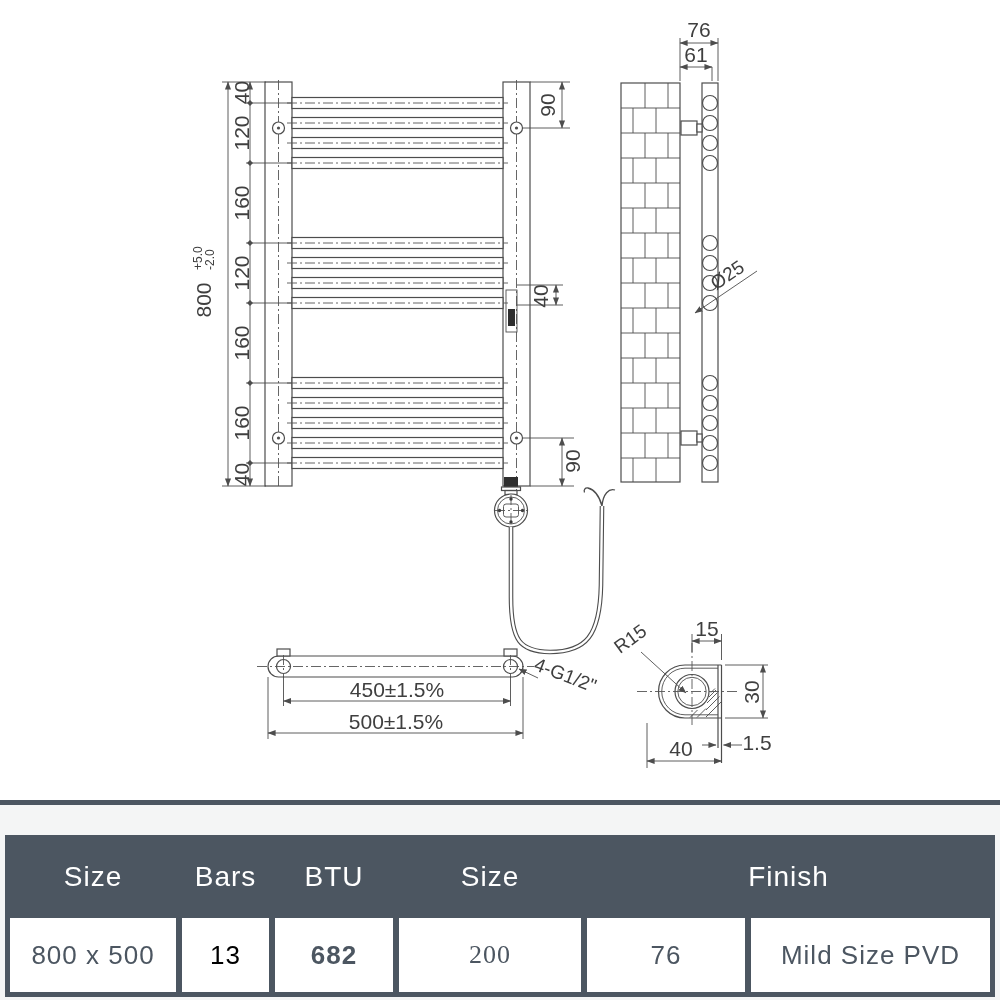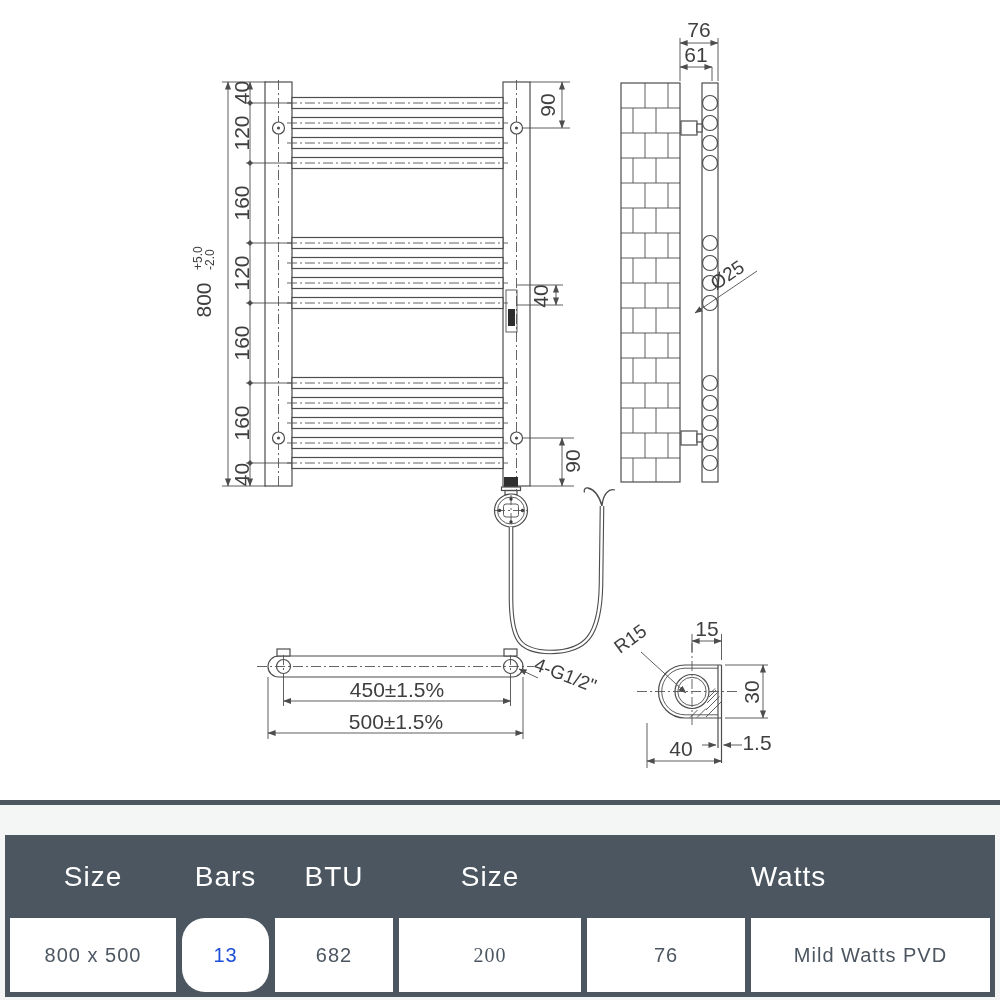--- a/index.html
+++ b/index.html
@@ -337,7 +337,7 @@
       <div class="th c2">Bars</div>
       <div class="th c3">BTU</div>
       <div class="th c4">Size</div>
-      <div class="th c6">Watts</div>
+      <div class="th c6">Finish</div>
     </div>
     <div class="spec-body">
       <div class="td c1" style="background: rgb(255, 255, 255); color: rgb(76, 86, 97);">800 x 500</div>

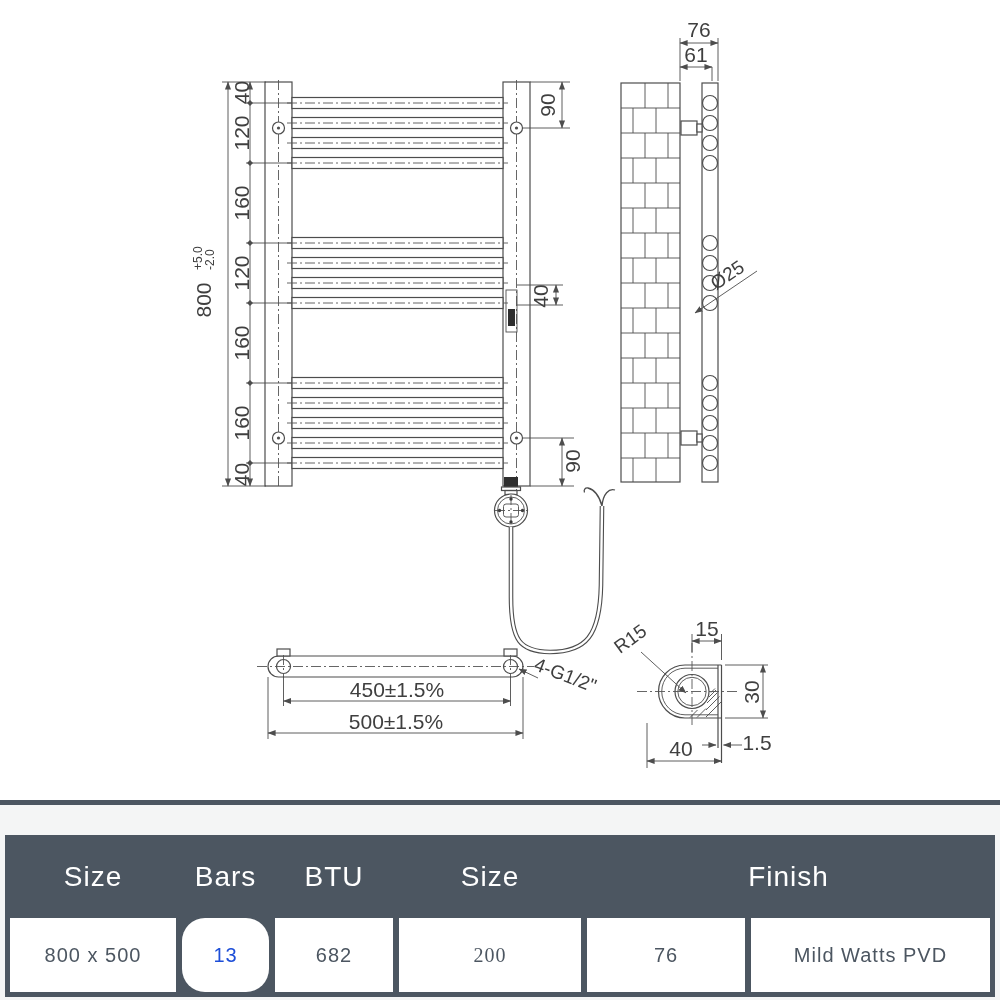--- a/index.html
+++ b/index.html
@@ -23,7 +23,7 @@
   .spec-head .th{color:#ffffff;font-size:28px;letter-spacing:1px;text-align:center;}
   .spec-body{display:flex;gap:6px;padding:0 5px;}
   .spec-body .td{background:#ffffff;height:74px;display:flex;align-items:center;justify-content:center;
-                 font-size:20px;letter-spacing:1px;}
+                 font-size:26px;letter-spacing:1px;}
   .c1{width:166px;} .c2{width:87px;} .c3{width:118px;} .c4{width:182px;} .c5{width:158px;} .c6{flex:1;}
 </style>
 </head>

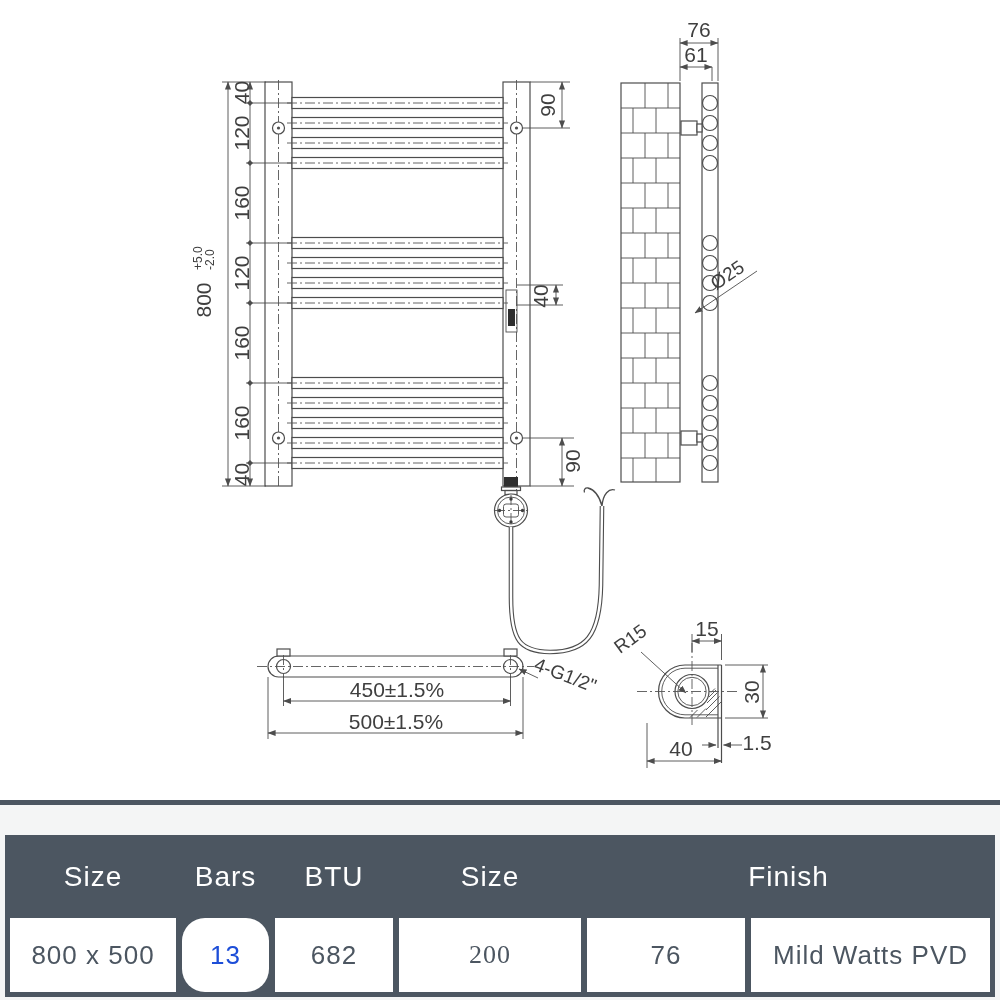--- a/index.html
+++ b/index.html
@@ -341,7 +341,7 @@
     </div>
     <div class="spec-body">
       <div class="td c1" style="background: rgb(255, 255, 255); color: rgb(76, 86, 97);">800 x 500</div>
-      <div class="td c2" style="background: rgb(255, 255, 255); color: #1d4ed8; border-radius: 23px;">13</div>
+      <div class="td c2" style="background: rgb(255, 255, 255); color: #000000;">13</div>
       <div class="td c3" style="background: rgb(255, 255, 255); color: rgb(76, 86, 97);">682</div>
       <div class="td c4" style="background: rgb(255, 255, 255); color: rgb(76, 86, 97); font-family: Liberation Serif, serif;">200</div>
       <div class="td c5" style="background: rgb(255, 255, 255); color: rgb(76, 86, 97);">76</div>

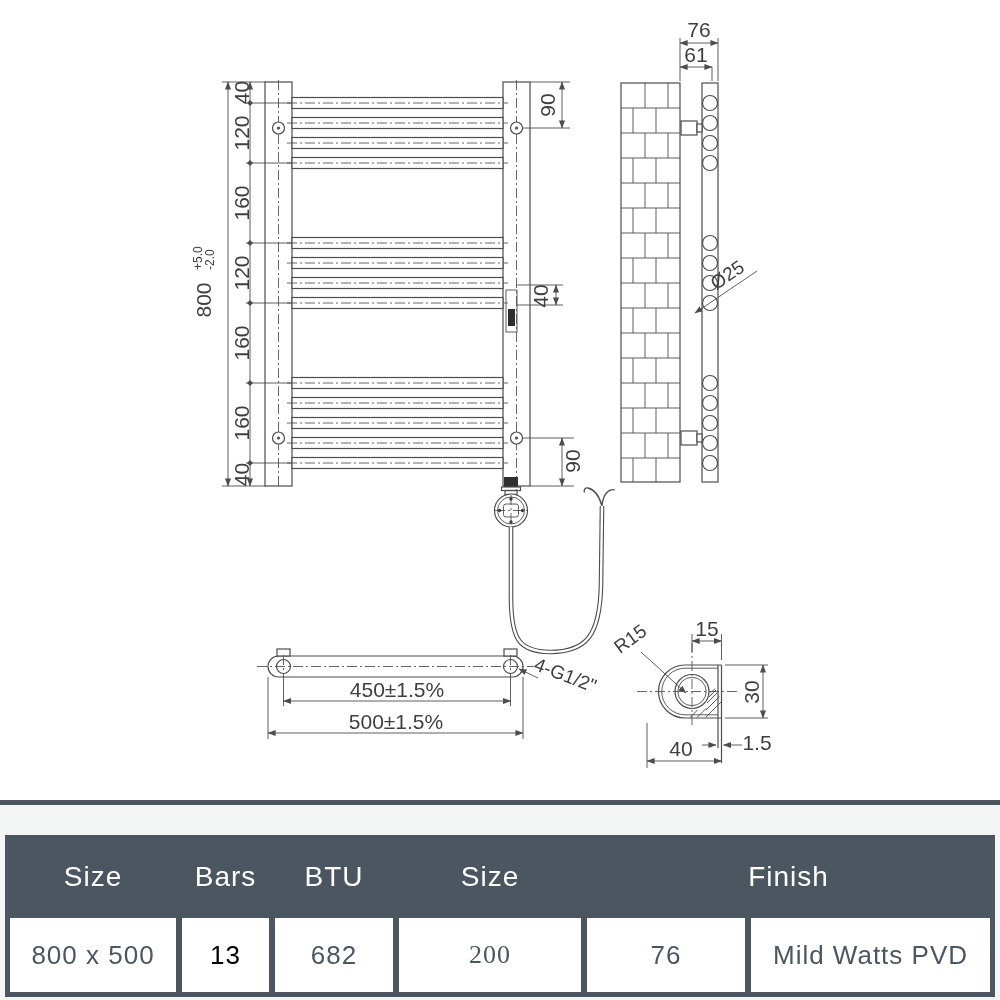--- a/index.html
+++ b/index.html
@@ -342,7 +342,7 @@
     <div class="spec-body">
       <div class="td c1" style="background: rgb(255, 255, 255); color: rgb(76, 86, 97);">800 x 500</div>
       <div class="td c2" style="background: rgb(255, 255, 255); color: #000000;">13</div>
-      <div class="td c3" style="background: rgb(255, 255, 255); color: rgb(76, 86, 97);">682</div>
+      <div class="td c3" style="background: rgb(255, 255, 255); color: rgb(76, 86, 97); font-weight: bold;">682</div>
       <div class="td c4" style="background: rgb(255, 255, 255); color: rgb(76, 86, 97); font-family: Liberation Serif, serif;">200</div>
       <div class="td c5" style="background: rgb(255, 255, 255); color: rgb(76, 86, 97);">76</div>
       <div class="td c6" style="background: rgb(255, 255, 255); color: rgb(76, 86, 97);">Mild Watts PVD</div>

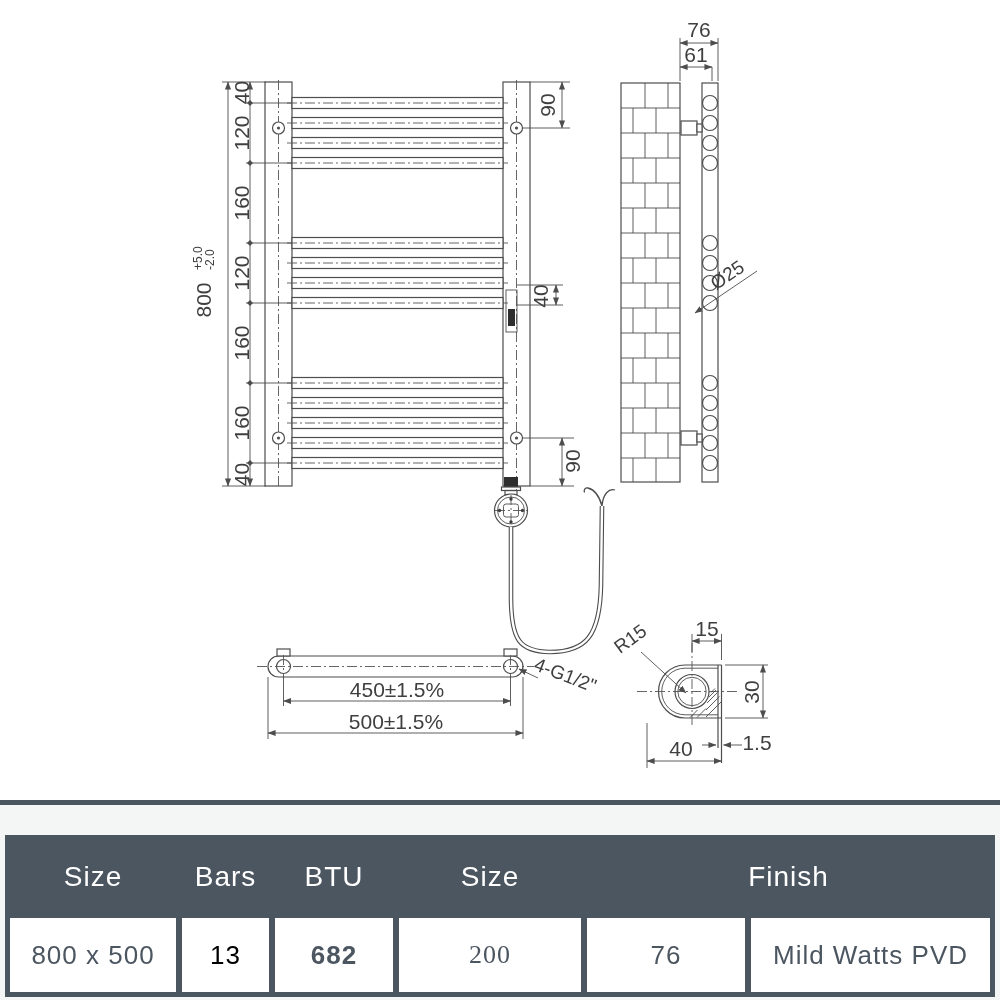--- a/index.html
+++ b/index.html
@@ -345,7 +345,7 @@
       <div class="td c3" style="background: rgb(255, 255, 255); color: rgb(76, 86, 97); font-weight: bold;">682</div>
       <div class="td c4" style="background: rgb(255, 255, 255); color: rgb(76, 86, 97); font-family: Liberation Serif, serif;">200</div>
       <div class="td c5" style="background: rgb(255, 255, 255); color: rgb(76, 86, 97);">76</div>
-      <div class="td c6" style="background: rgb(255, 255, 255); color: rgb(76, 86, 97);">Mild Watts PVD</div>
+      <div class="td c6" style="background: rgb(255, 255, 255); color: rgb(76, 86, 97);">Mild Size PVD</div>
     </div>
   </div>
 </div>

